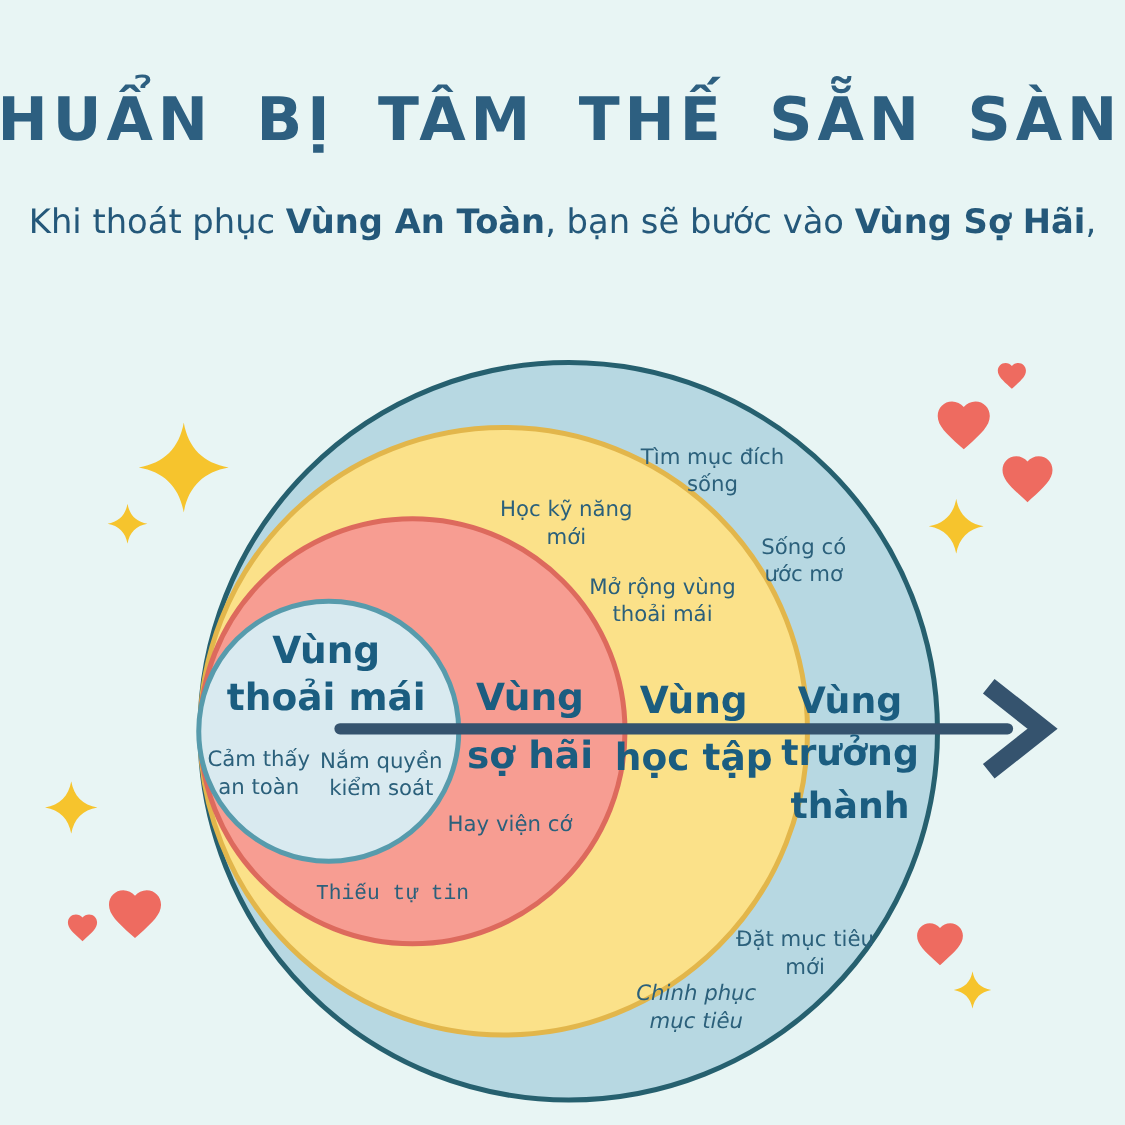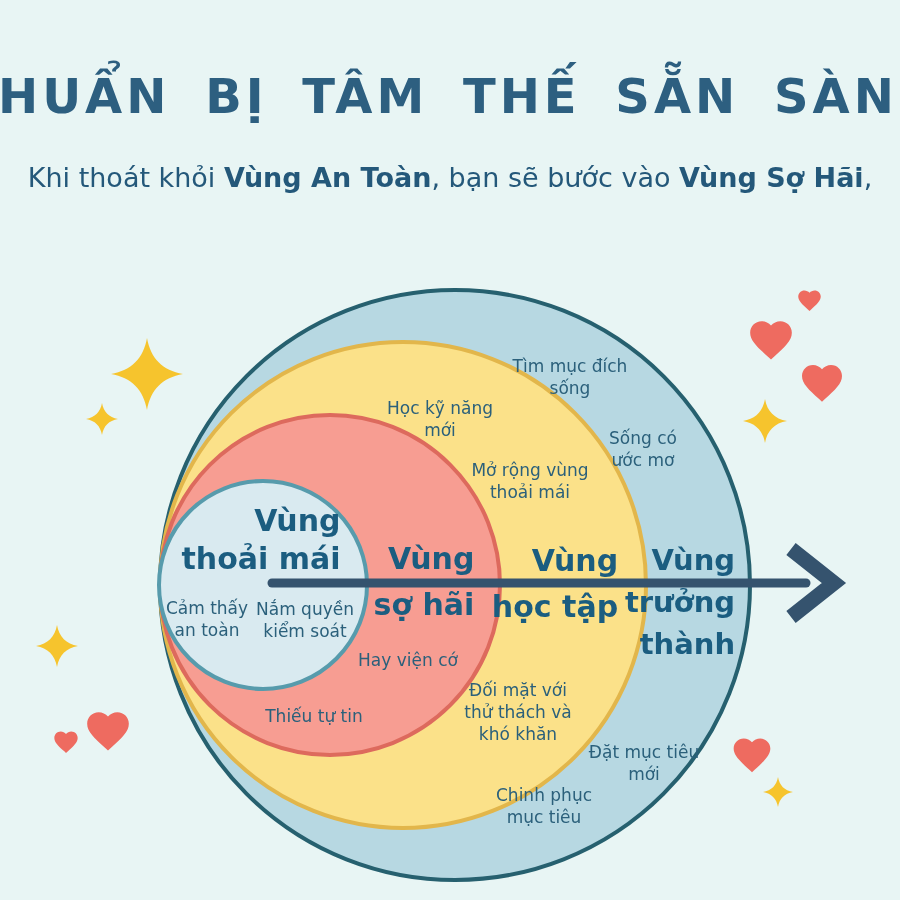--- a/index.html
+++ b/index.html
@@ -58,7 +58,7 @@
 <div class="page">
 
   <h1 class="main-title">CHUẨN BỊ TÂM THẾ SẴN SÀNG</h1>
-  <p class="sub l1"><span>Khi thoát khỏi </span><b>Vùng An Toàn</b><span>, bạn sẽ bước vào </span><b>Vùng Sợ Hãi</b><span>,</span></p>
+  <p class="sub l1"><span>Khi thoát phục </span><b>Vùng An Toàn</b><span>, bạn sẽ bước vào </span><b>Vùng Sợ Hãi</b><span>,</span></p>
 
   <div class="circle growth-c"></div>
   <div class="circle learning-c"></div>

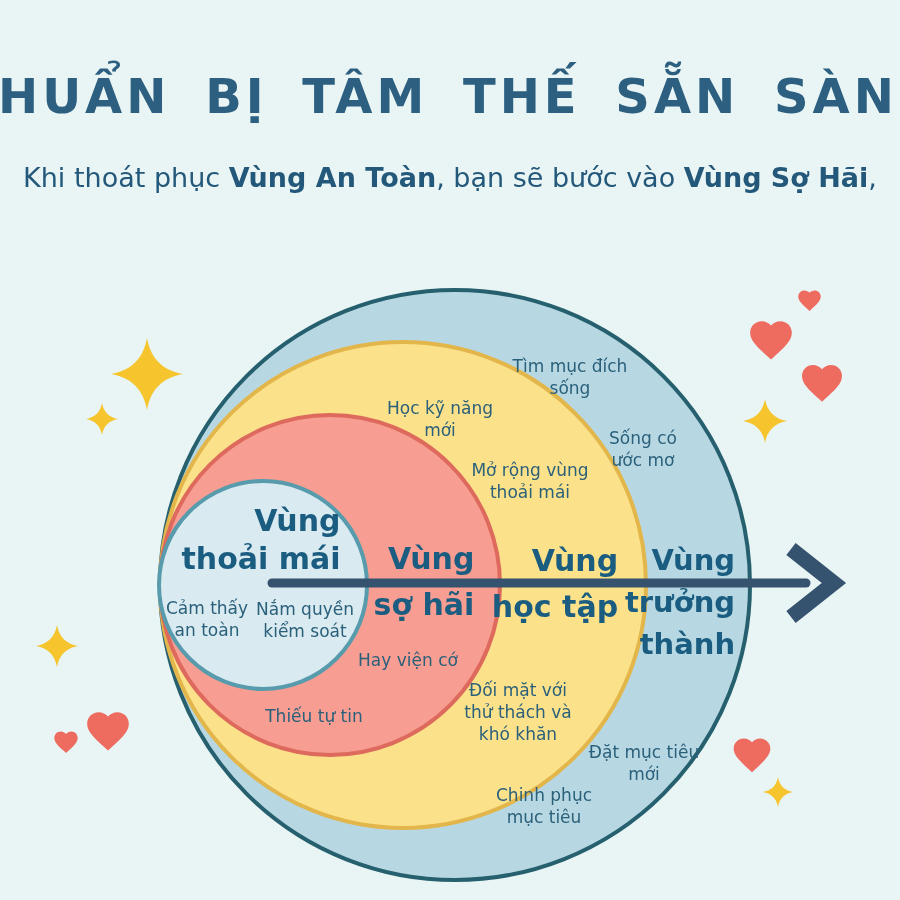--- a/index.html
+++ b/index.html
@@ -88,7 +88,7 @@
   <div class="zlabel" style="left:408px;top:660px;">Hay viện cớ</div>
   <div class="zlabel" style="left:314px;top:716px;">Thiếu tự tin</div>
 
-  <div class="zlabel" style="left:440px;top:419px;text-align:center;">Học kỹ năng
+  <div class="zlabel" style="left:453px;top:419px;text-align:center;">Học kỹ năng
 mới</div>
   <div class="zlabel" style="left:530px;top:481px;">Mở rộng vùng
 thoải mái</div>

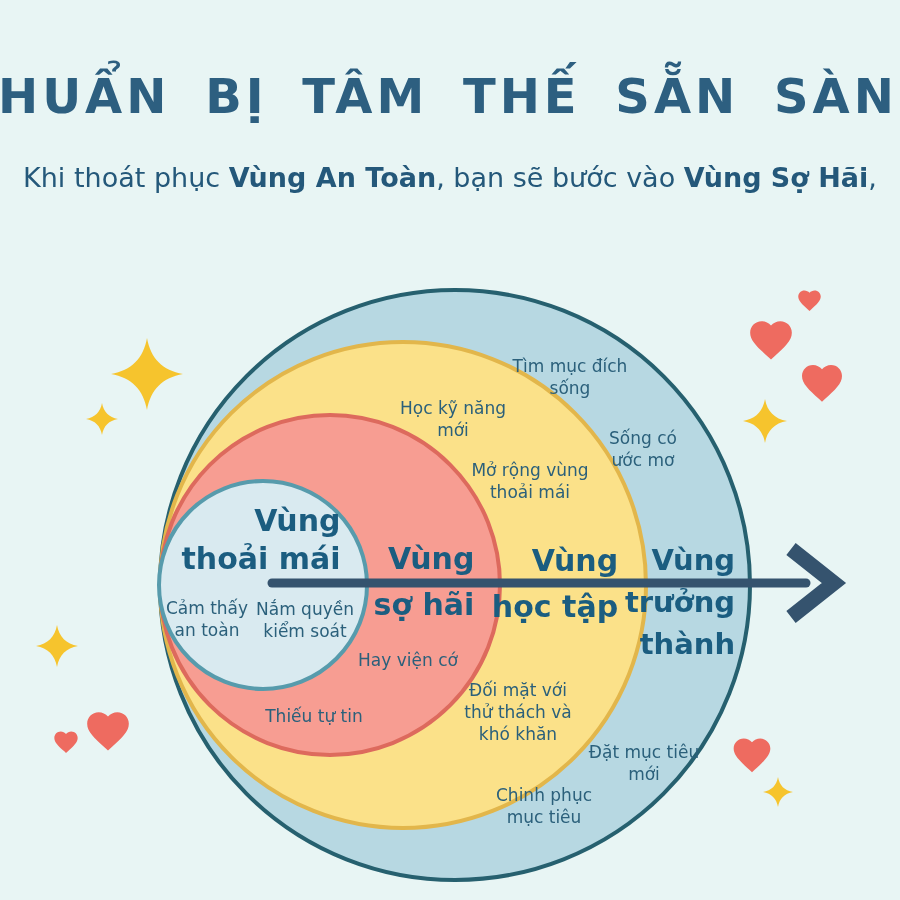--- a/index.html
+++ b/index.html
@@ -33,7 +33,7 @@
   
   .ztitle{
     position:absolute;transform:translate(-50%,-50%);
-    text-align:right;white-space:pre-line;
+    text-align:center;white-space:pre-line;
     font-weight:bold;font-size:30px;color:var(--zone_title,#1b5d80);
   }
   .comfort-t {left:261px;top:540px;line-height:38px;}

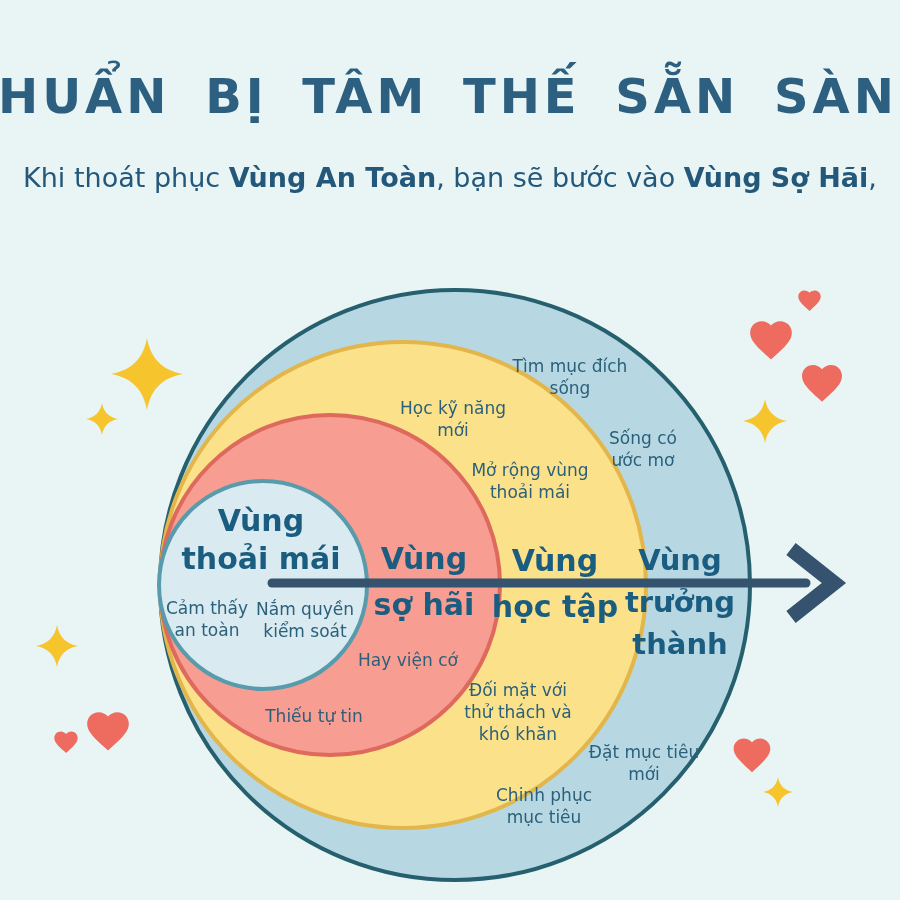--- a/index.html
+++ b/index.html
@@ -92,9 +92,6 @@
 mới</div>
   <div class="zlabel" style="left:530px;top:481px;">Mở rộng vùng
 thoải mái</div>
-  <div class="zlabel" style="left:518px;top:712px;">Đối mặt với
-thử thách và
-khó khăn</div>
 
   <div class="zlabel" style="left:570px;top:377px;">Tìm mục đích
 sống</div>

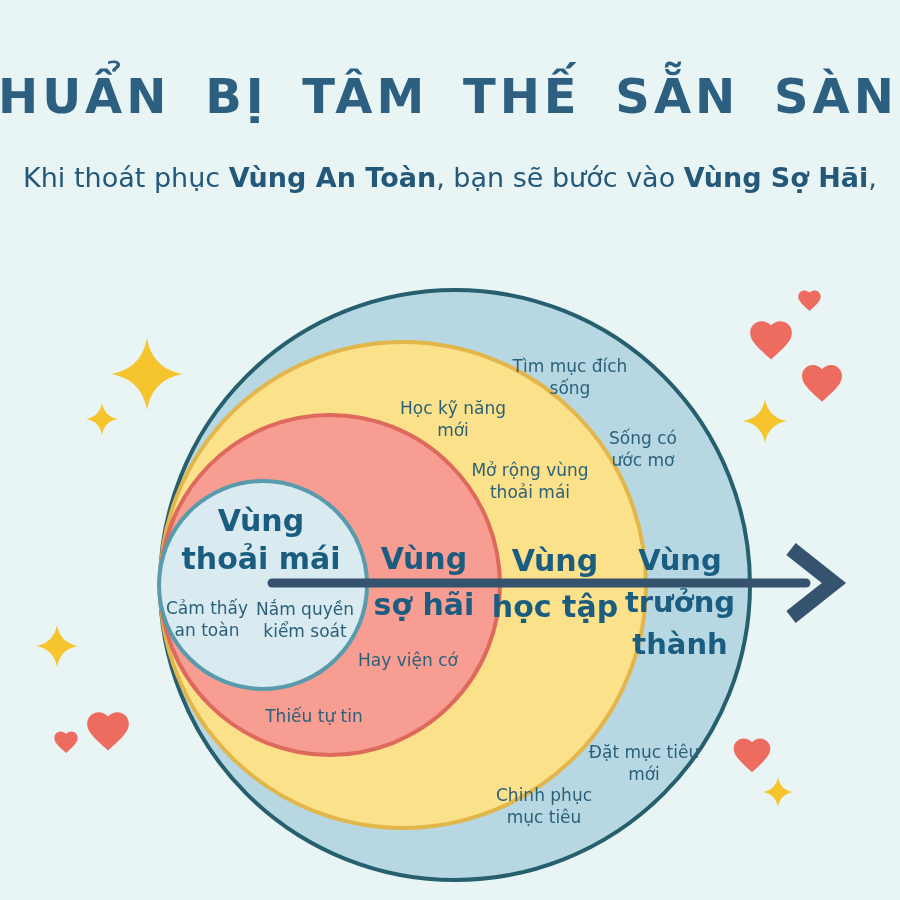--- a/index.html
+++ b/index.html
@@ -86,7 +86,7 @@
 an toàn</div>
 
   <div class="zlabel" style="left:408px;top:660px;">Hay viện cớ</div>
-  <div class="zlabel" style="left:314px;top:716px;">Thiếu tự tin</div>
+  <div class="zlabel" style="left:314px;top:716px;font-family:Liberation Mono, monospace;">Thiếu tự tin</div>
 
   <div class="zlabel" style="left:453px;top:419px;text-align:center;">Học kỹ năng
 mới</div>

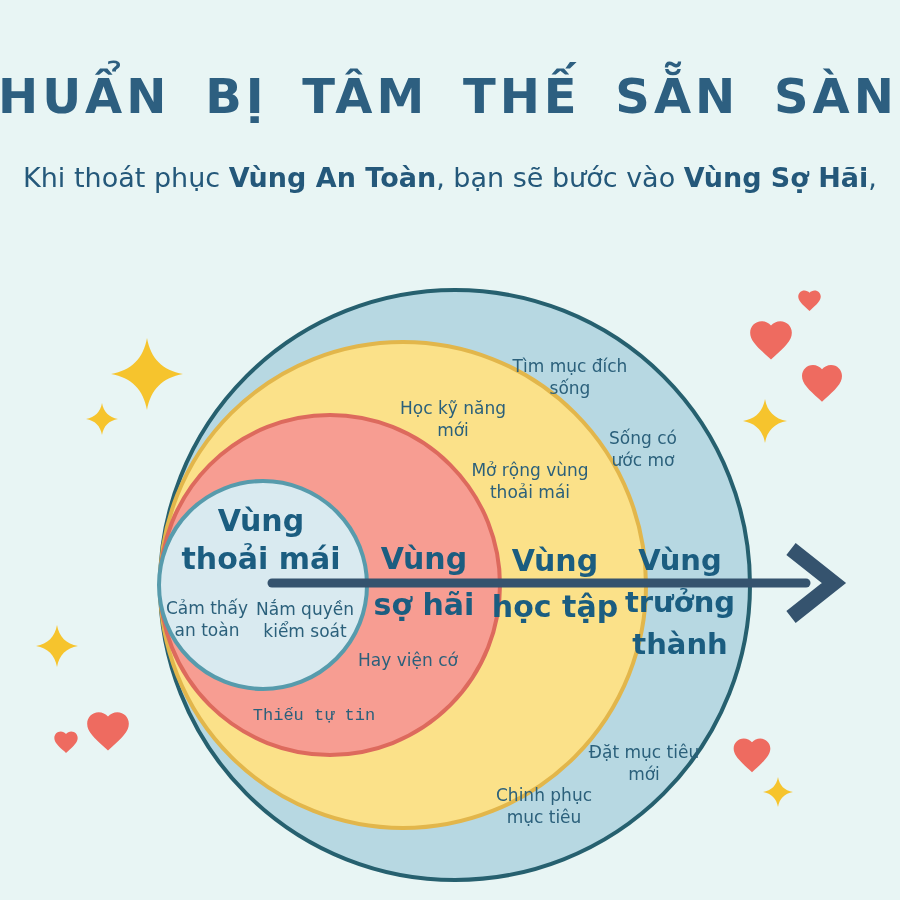--- a/index.html
+++ b/index.html
@@ -99,7 +99,7 @@
 ước mơ</div>
   <div class="zlabel" style="left:644px;top:763px;">Đặt mục tiêu
 mới</div>
-  <div class="zlabel" style="left:544px;top:806px;">Chinh phục
+  <div class="zlabel" style="left:557px;top:806px;font-style:italic;">Chinh phục
 mục tiêu</div>
 
   <svg class="deco sparkle" style="left:111px;top:338px;" width="72" height="72" viewBox="0 0 24 24">

